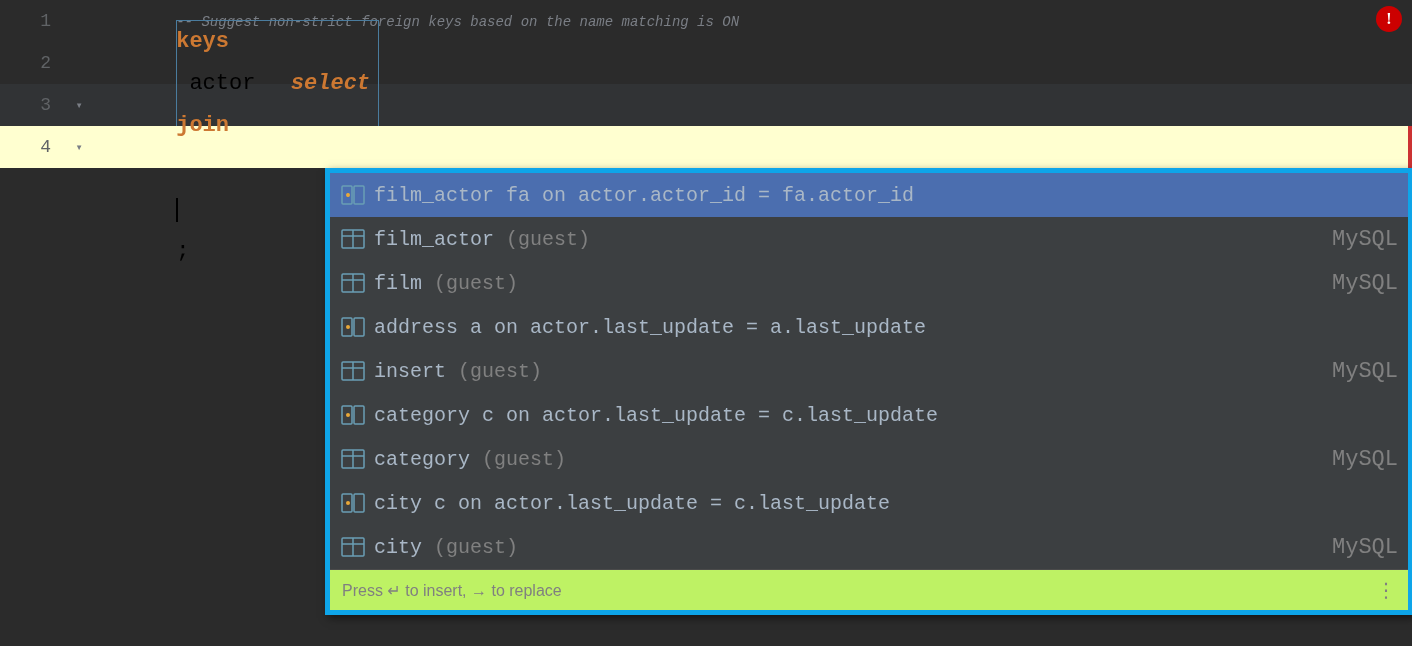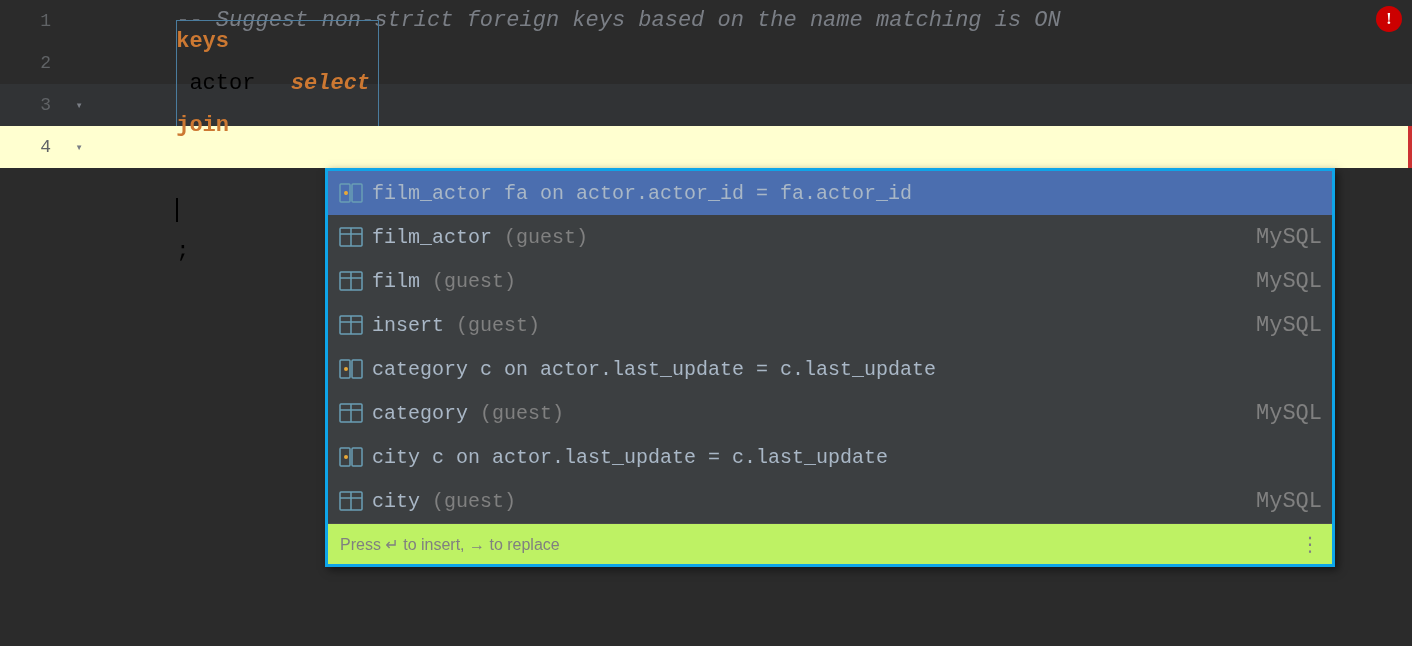--- a/index.html
+++ b/index.html
@@ -85,7 +85,7 @@
     .line-1-comment {
       color: #7a7e85;
       font-style: italic;
-      font-size: 22px;
+      font-size: 14px;
     }
 
     .asterisk {

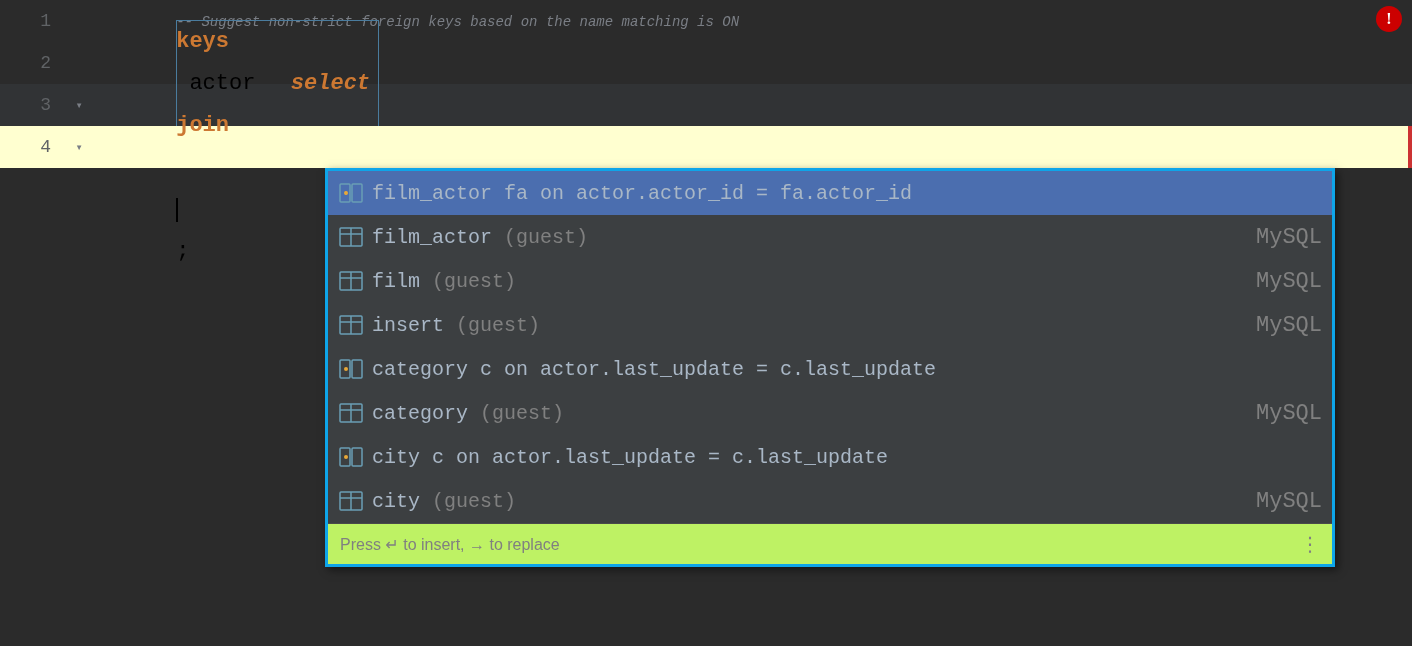--- a/index.html
+++ b/index.html
@@ -134,9 +134,9 @@
       position: absolute;
       left: 325px;
       top: 168px;
-      width: 1010px;
+      width: 1088px;
       background: #3c3f41;
-      border: 3px solid #0ea5e9;
+      border: 5px solid #0ea5e9;
       z-index: 100;
       box-shadow: 3px 3px 8px rgba(0,0,0,0.5);
     }

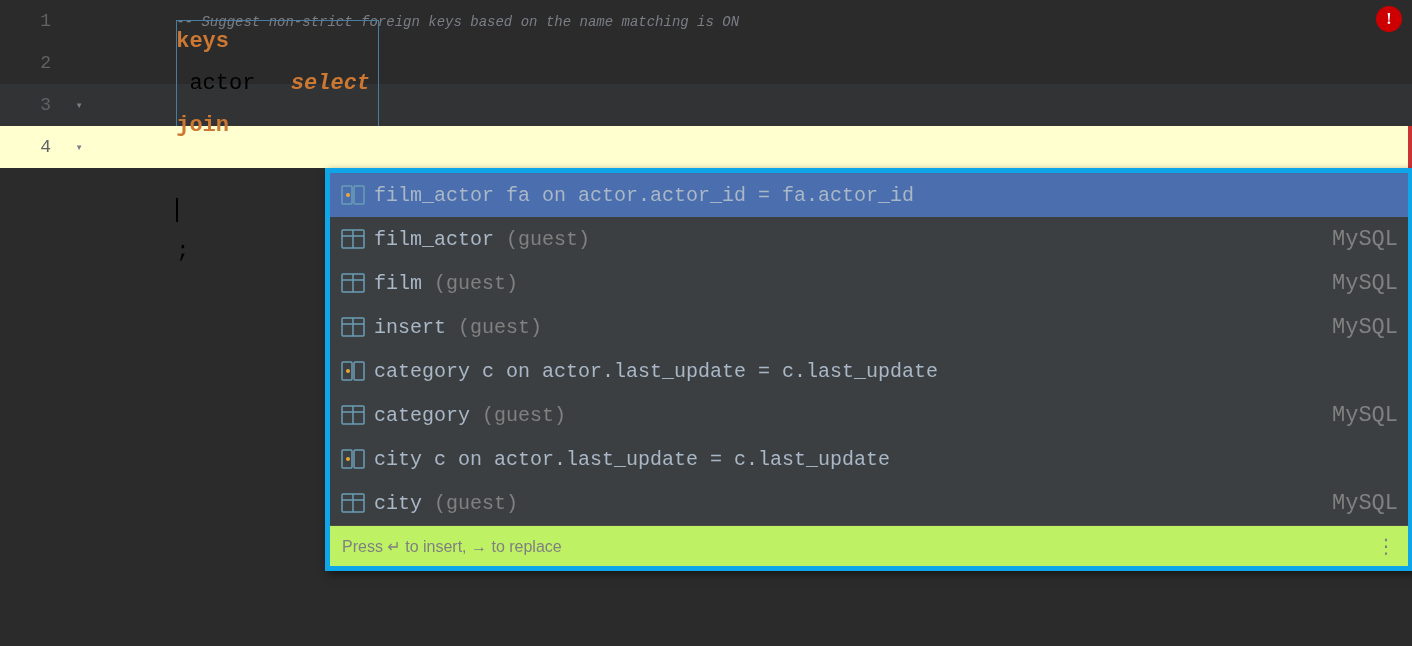--- a/index.html
+++ b/index.html
@@ -334,6 +334,18 @@
       <div class="ac-source">MySQL</div>
     </div>
 
+    <div class="ac-item">
+      <div class="ac-icon">
+        <svg width="24" height="22" viewBox="0 0 24 22">
+          <rect x="1" y="2" width="10" height="18" rx="1" fill="none" stroke="#6a9fb5" stroke-width="1.5"></rect>
+          <rect x="13" y="2" width="10" height="18" rx="1" fill="none" stroke="#6a9fb5" stroke-width="1.5"></rect>
+          <circle cx="7" cy="11" r="2" fill="#e8a838"></circle>
+        </svg>
+      </div>
+      <div class="ac-text">
+        <span class="join-suggestion">address a on actor.last_update = a.last_update</span>
+      </div>
+    </div>
 
     <div class="ac-item">
       <div class="ac-icon">

